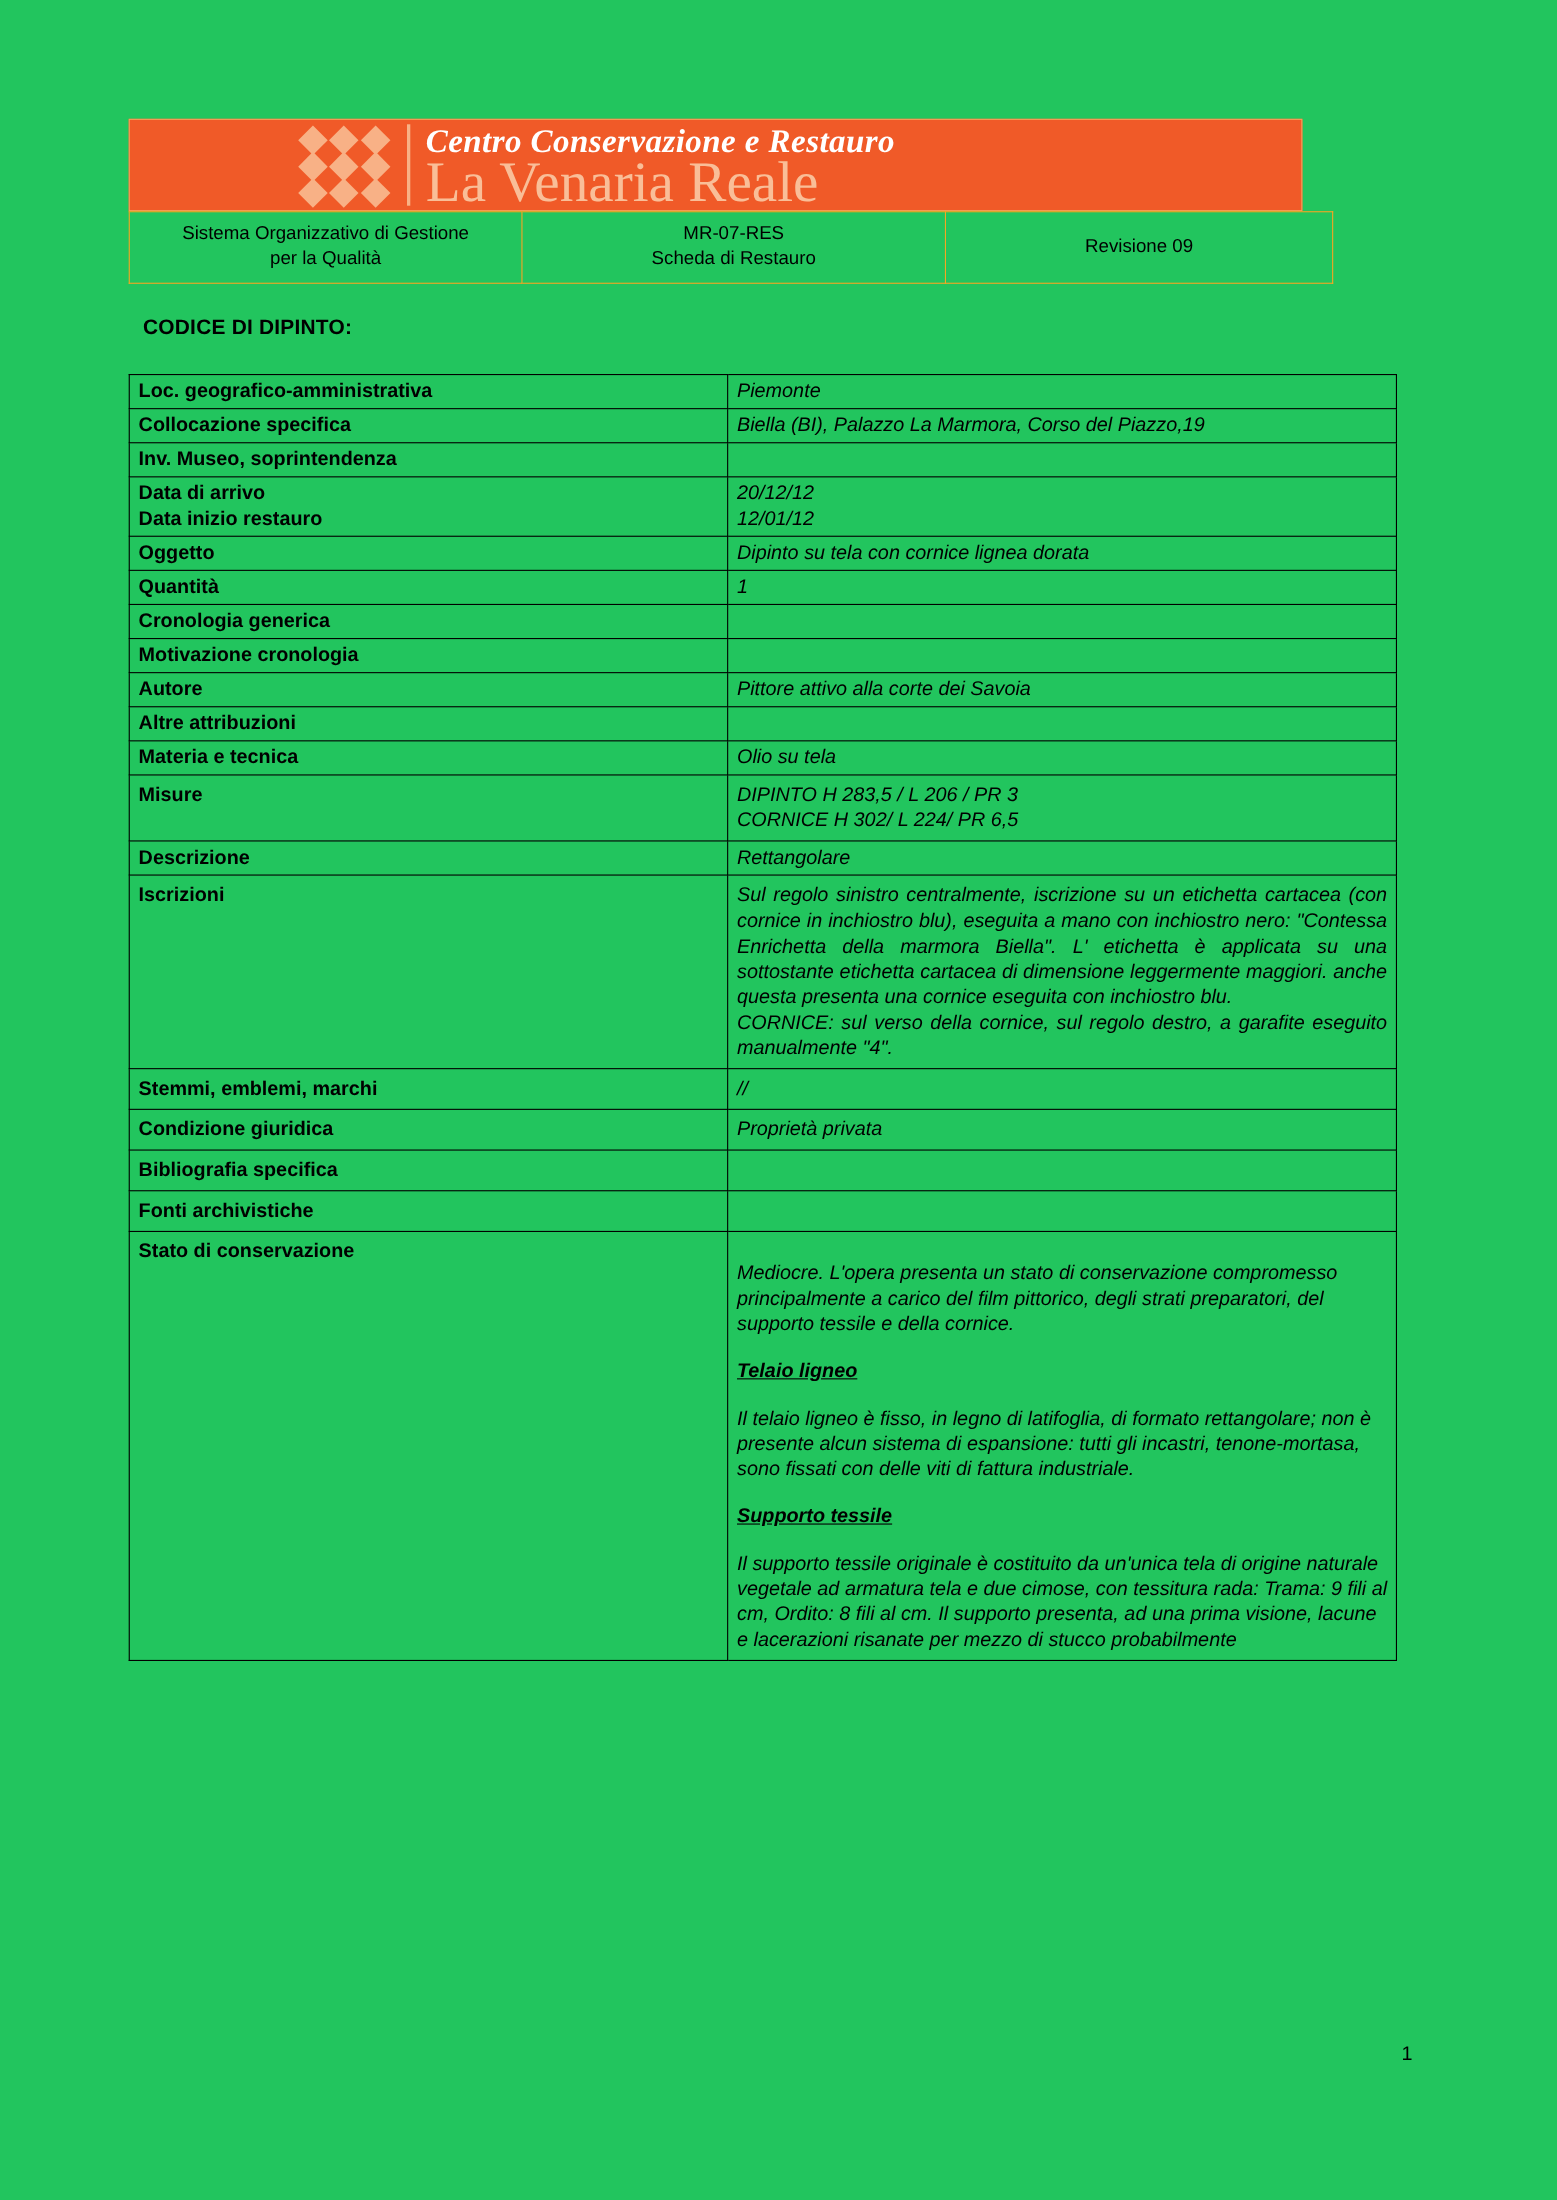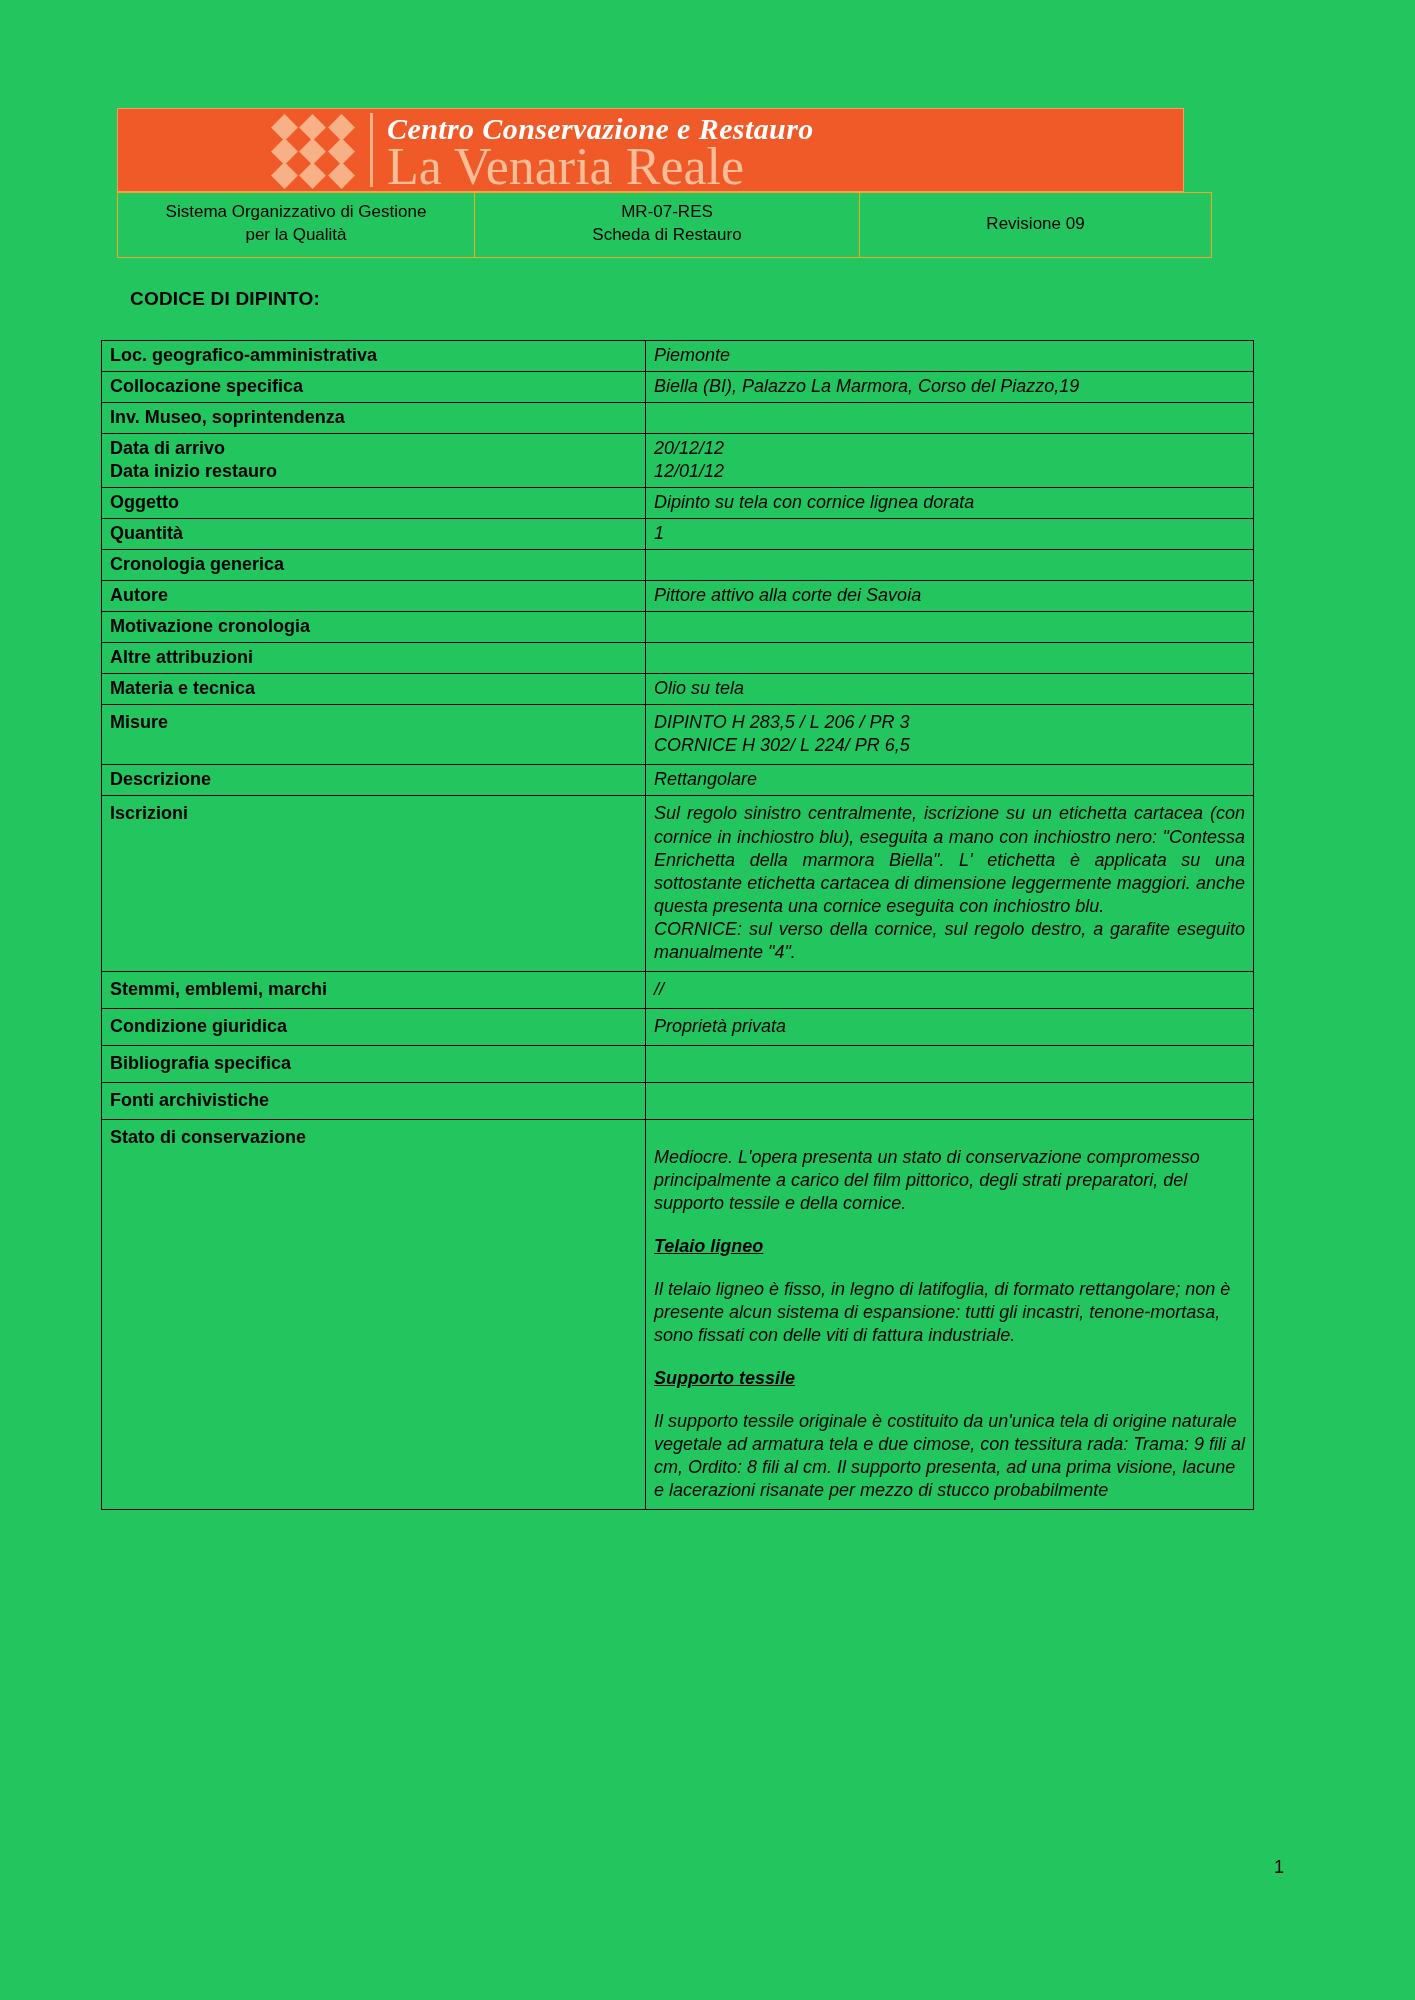--- a/index.html
+++ b/index.html
@@ -131,7 +131,7 @@
   
   .main-table {
     position: absolute;
-    left: 101px;
+    left: 117px;
     top: 340px;
     width: 1152px;
     border-collapse: collapse;

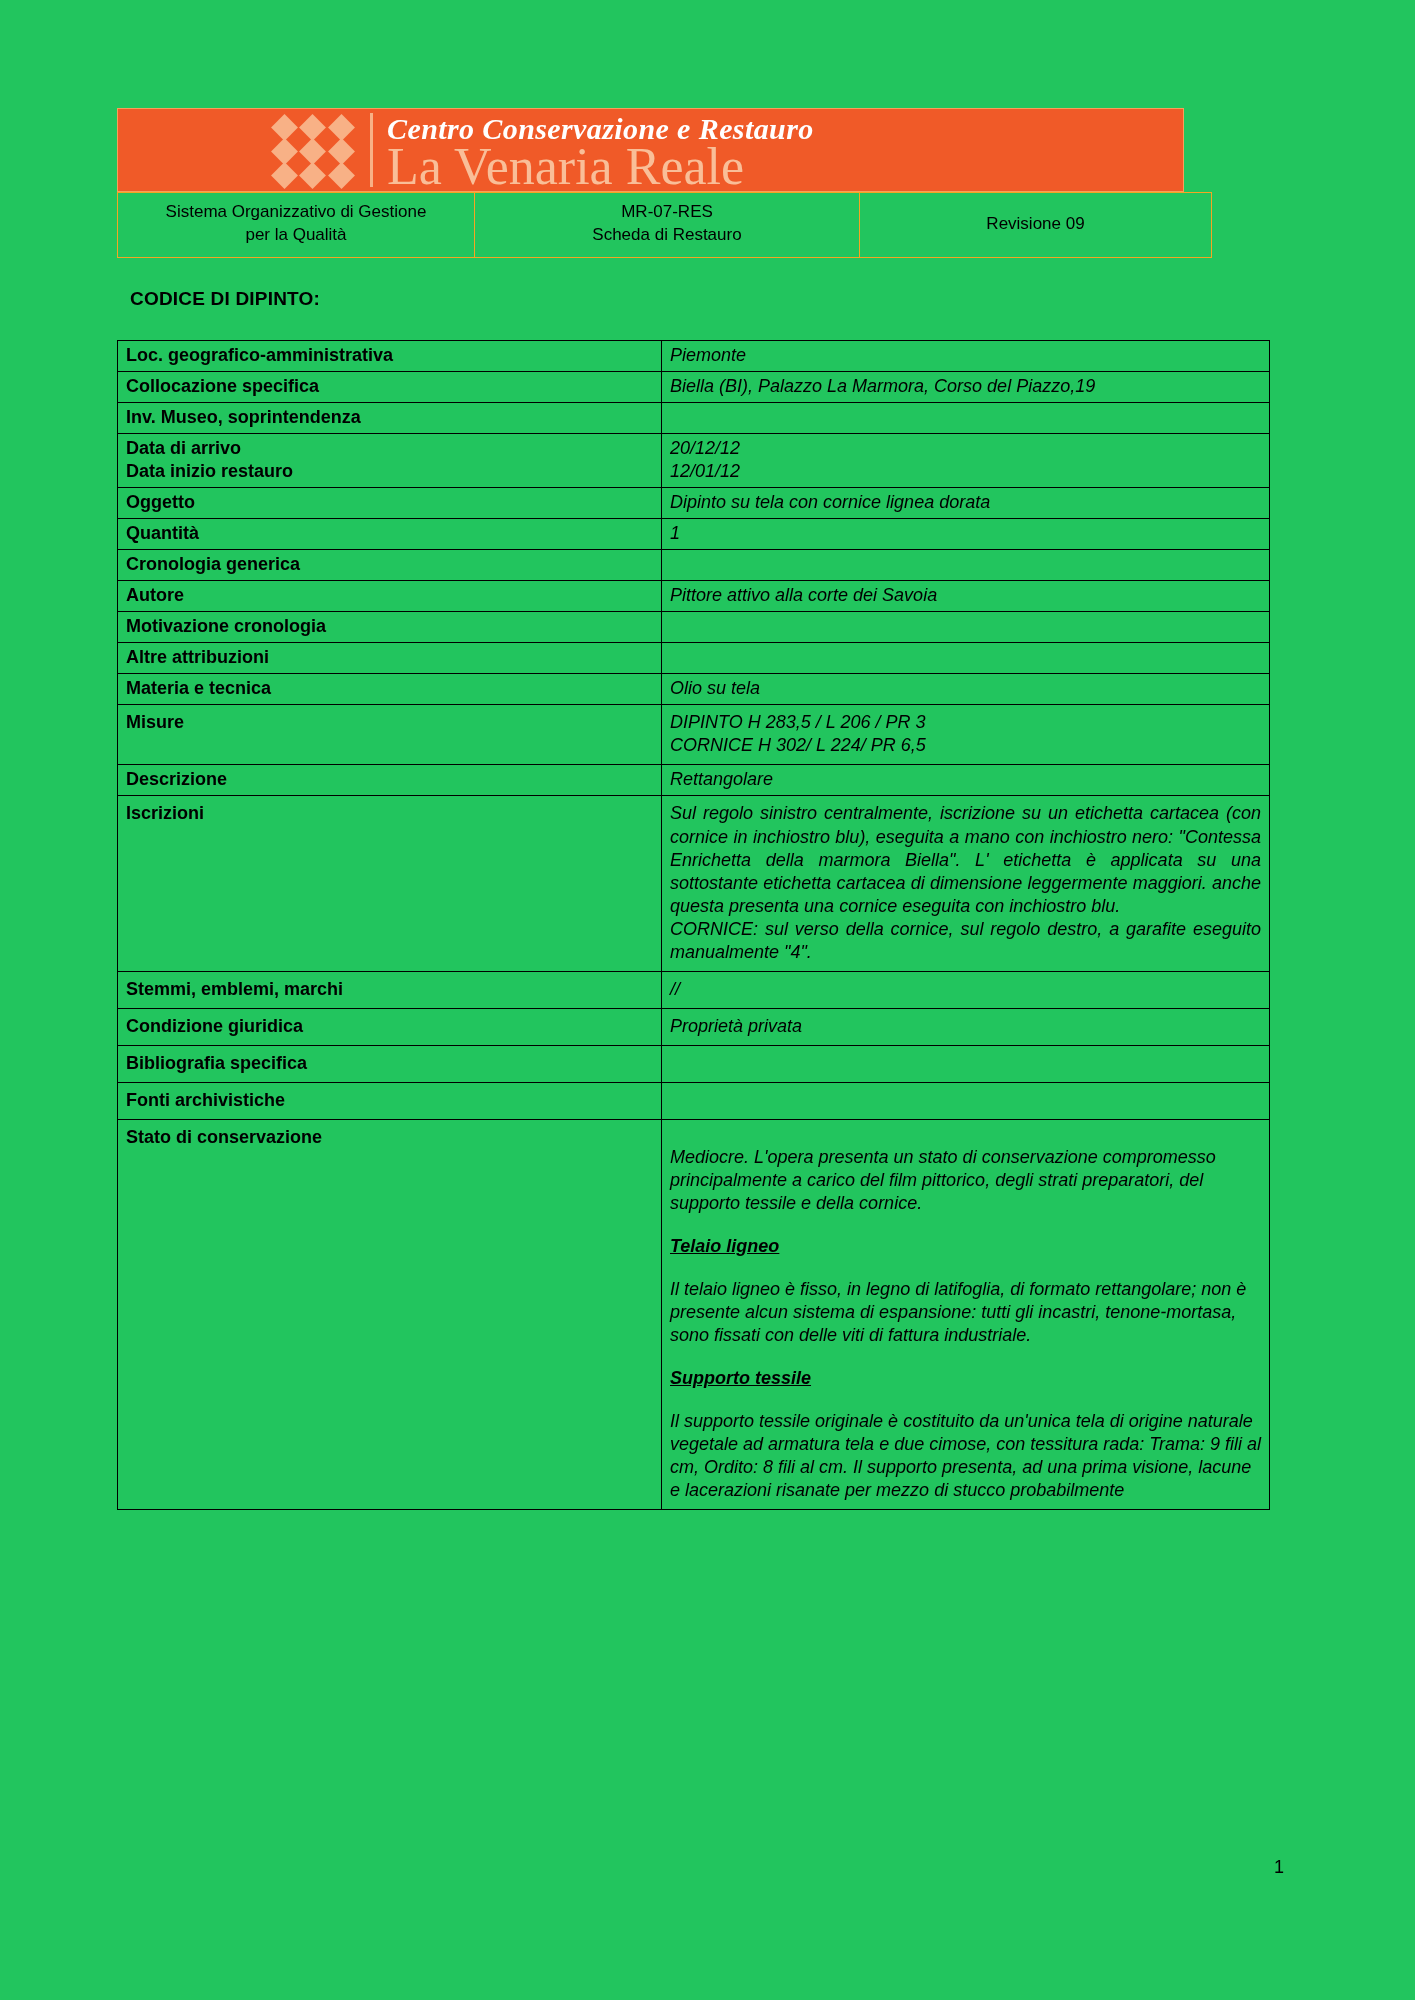--- a/index.html
+++ b/index.html
@@ -268,13 +268,13 @@
     </tr>
 
     <tr>
+      <td class="lbl">Motivazione cronologia</td>
+      <td class="val"></td>
+    </tr>
+
+    <tr>
       <td class="lbl">Autore</td>
       <td class="val">Pittore attivo alla corte dei Savoia</td>
-    </tr>
-
-    <tr>
-      <td class="lbl">Motivazione cronologia</td>
-      <td class="val"></td>
     </tr>
 
     <tr>

